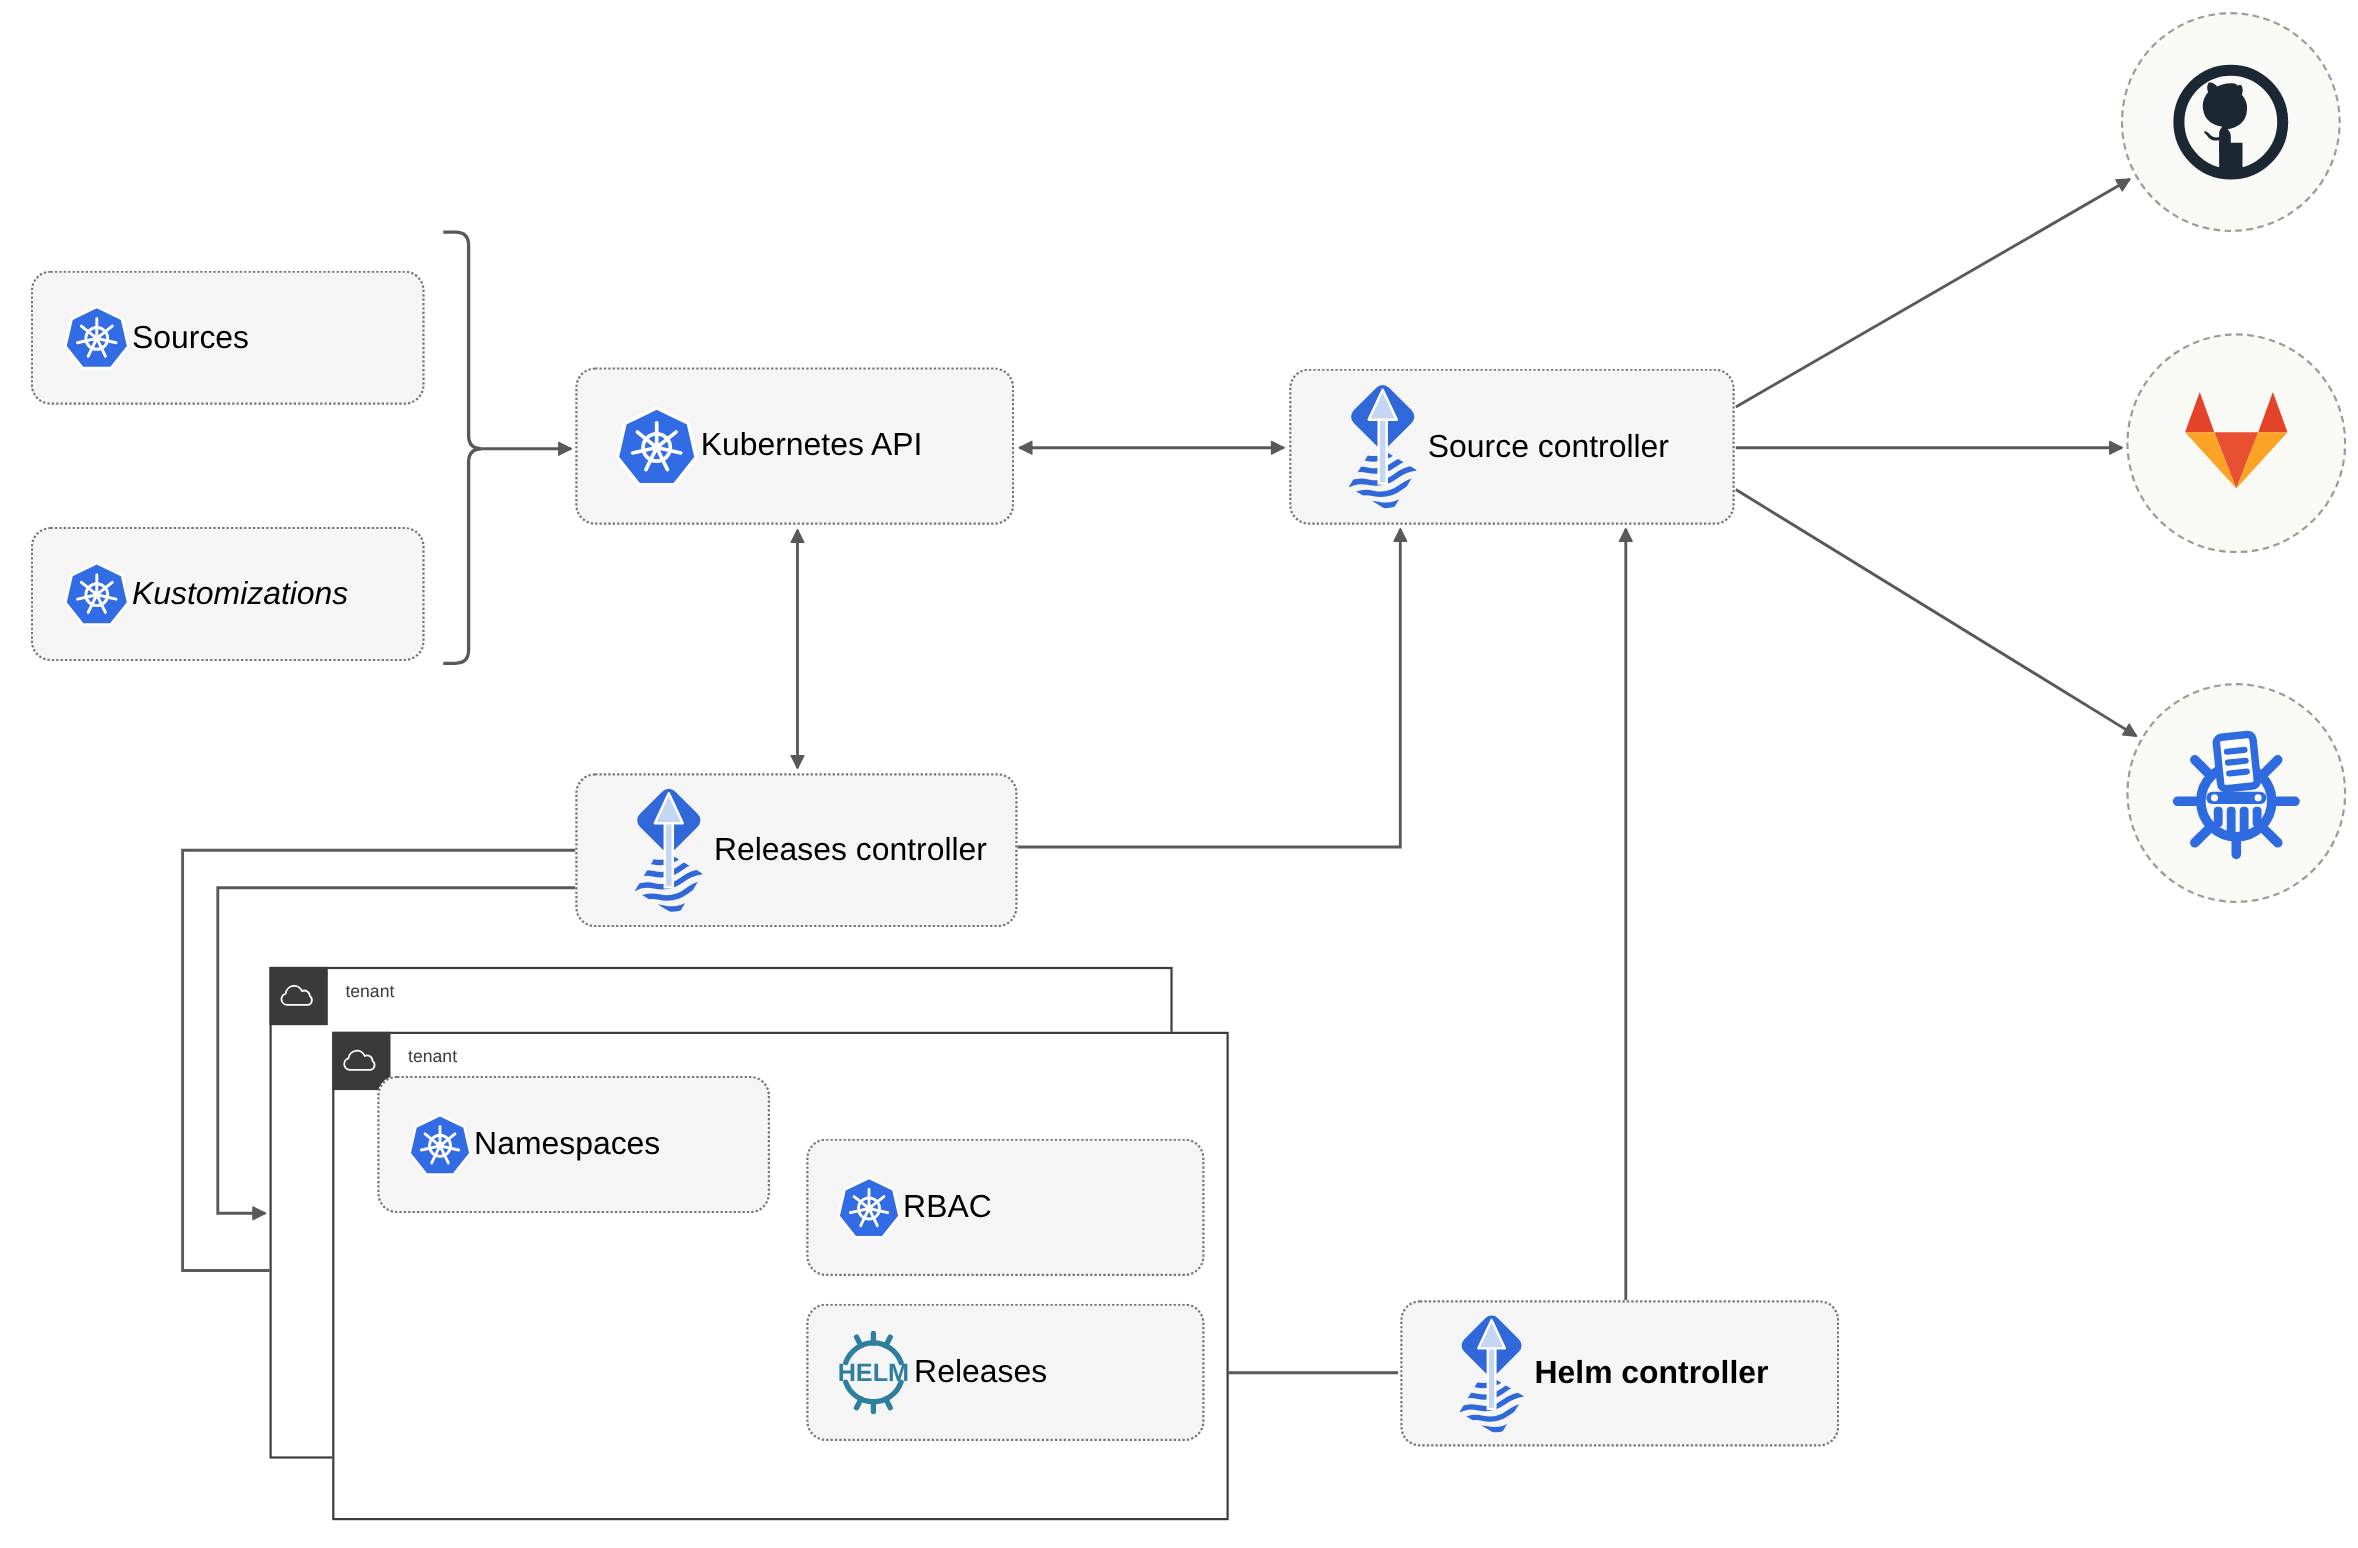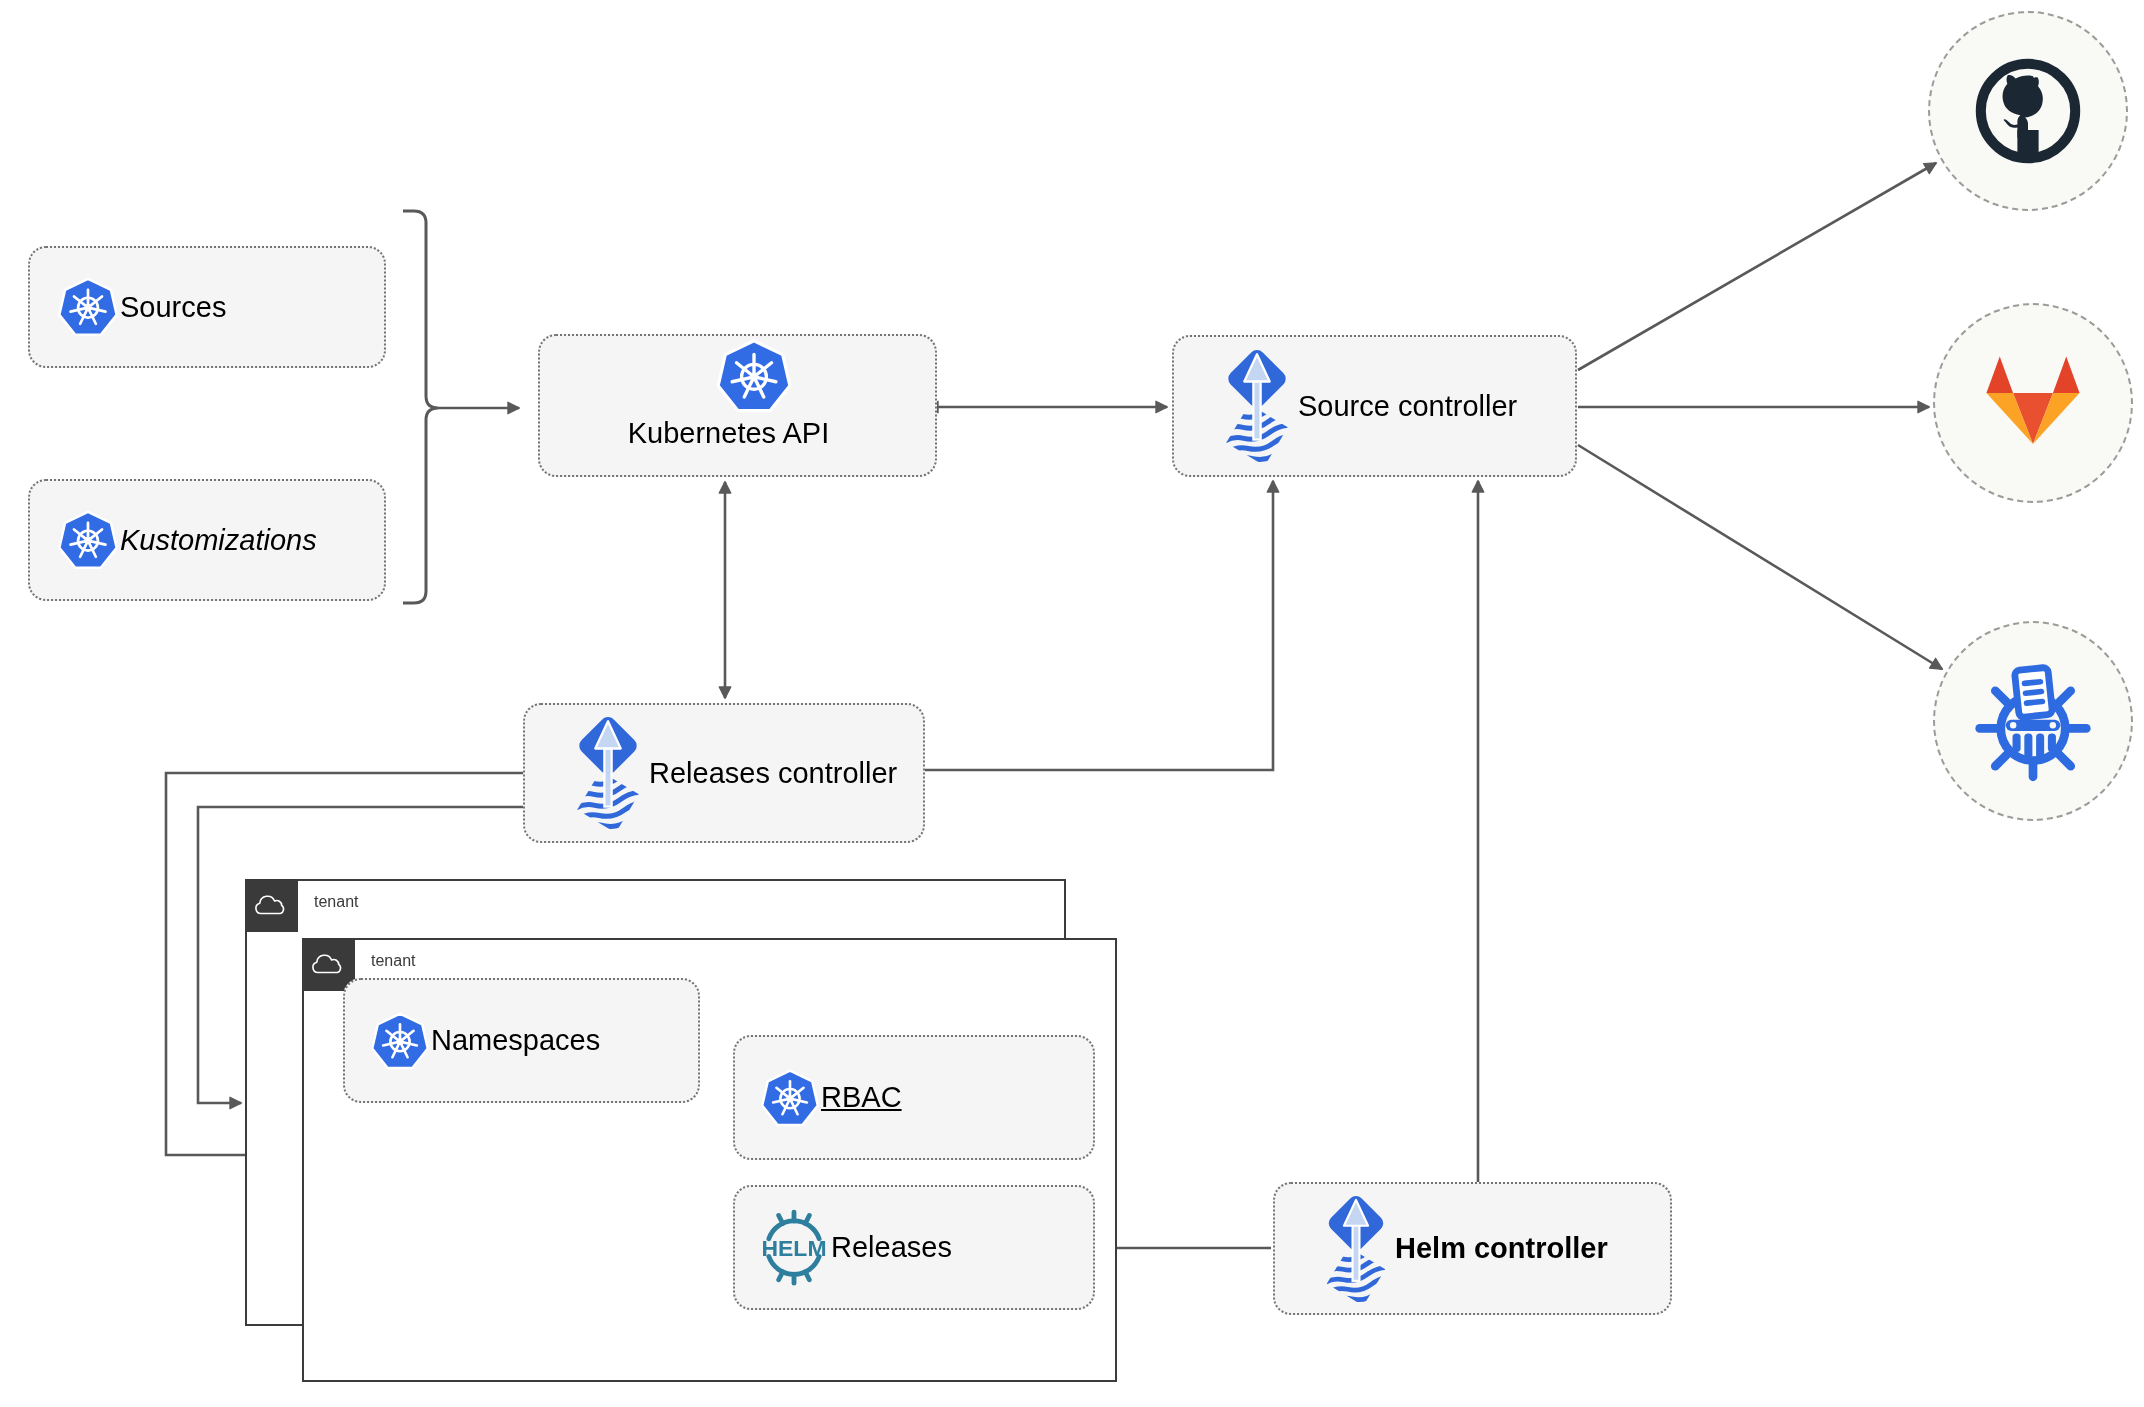--- a/index.html
+++ b/index.html
@@ -128,7 +128,7 @@
     <span class="nlabel">Kustomizations</span>
   </div>
 
-  <div class="node" style="left:538px;top:334px;width:399px;height:143px;flex-direction:column;">
+  <div class="node" style="left:523px;top:334px;width:399px;height:143px;">
     <span class="nicon" style="margin-left:32px;">
       <svg width="80" height="80" viewBox="0 0 100 100">
         <polygon points="50,6 85.9,23.3 94.8,62.2 70,93.4 30,93.4 5.2,62.2 14.1,23.3" fill="#326CE5" stroke="#fff" stroke-width="4" stroke-linejoin="round"></polygon>

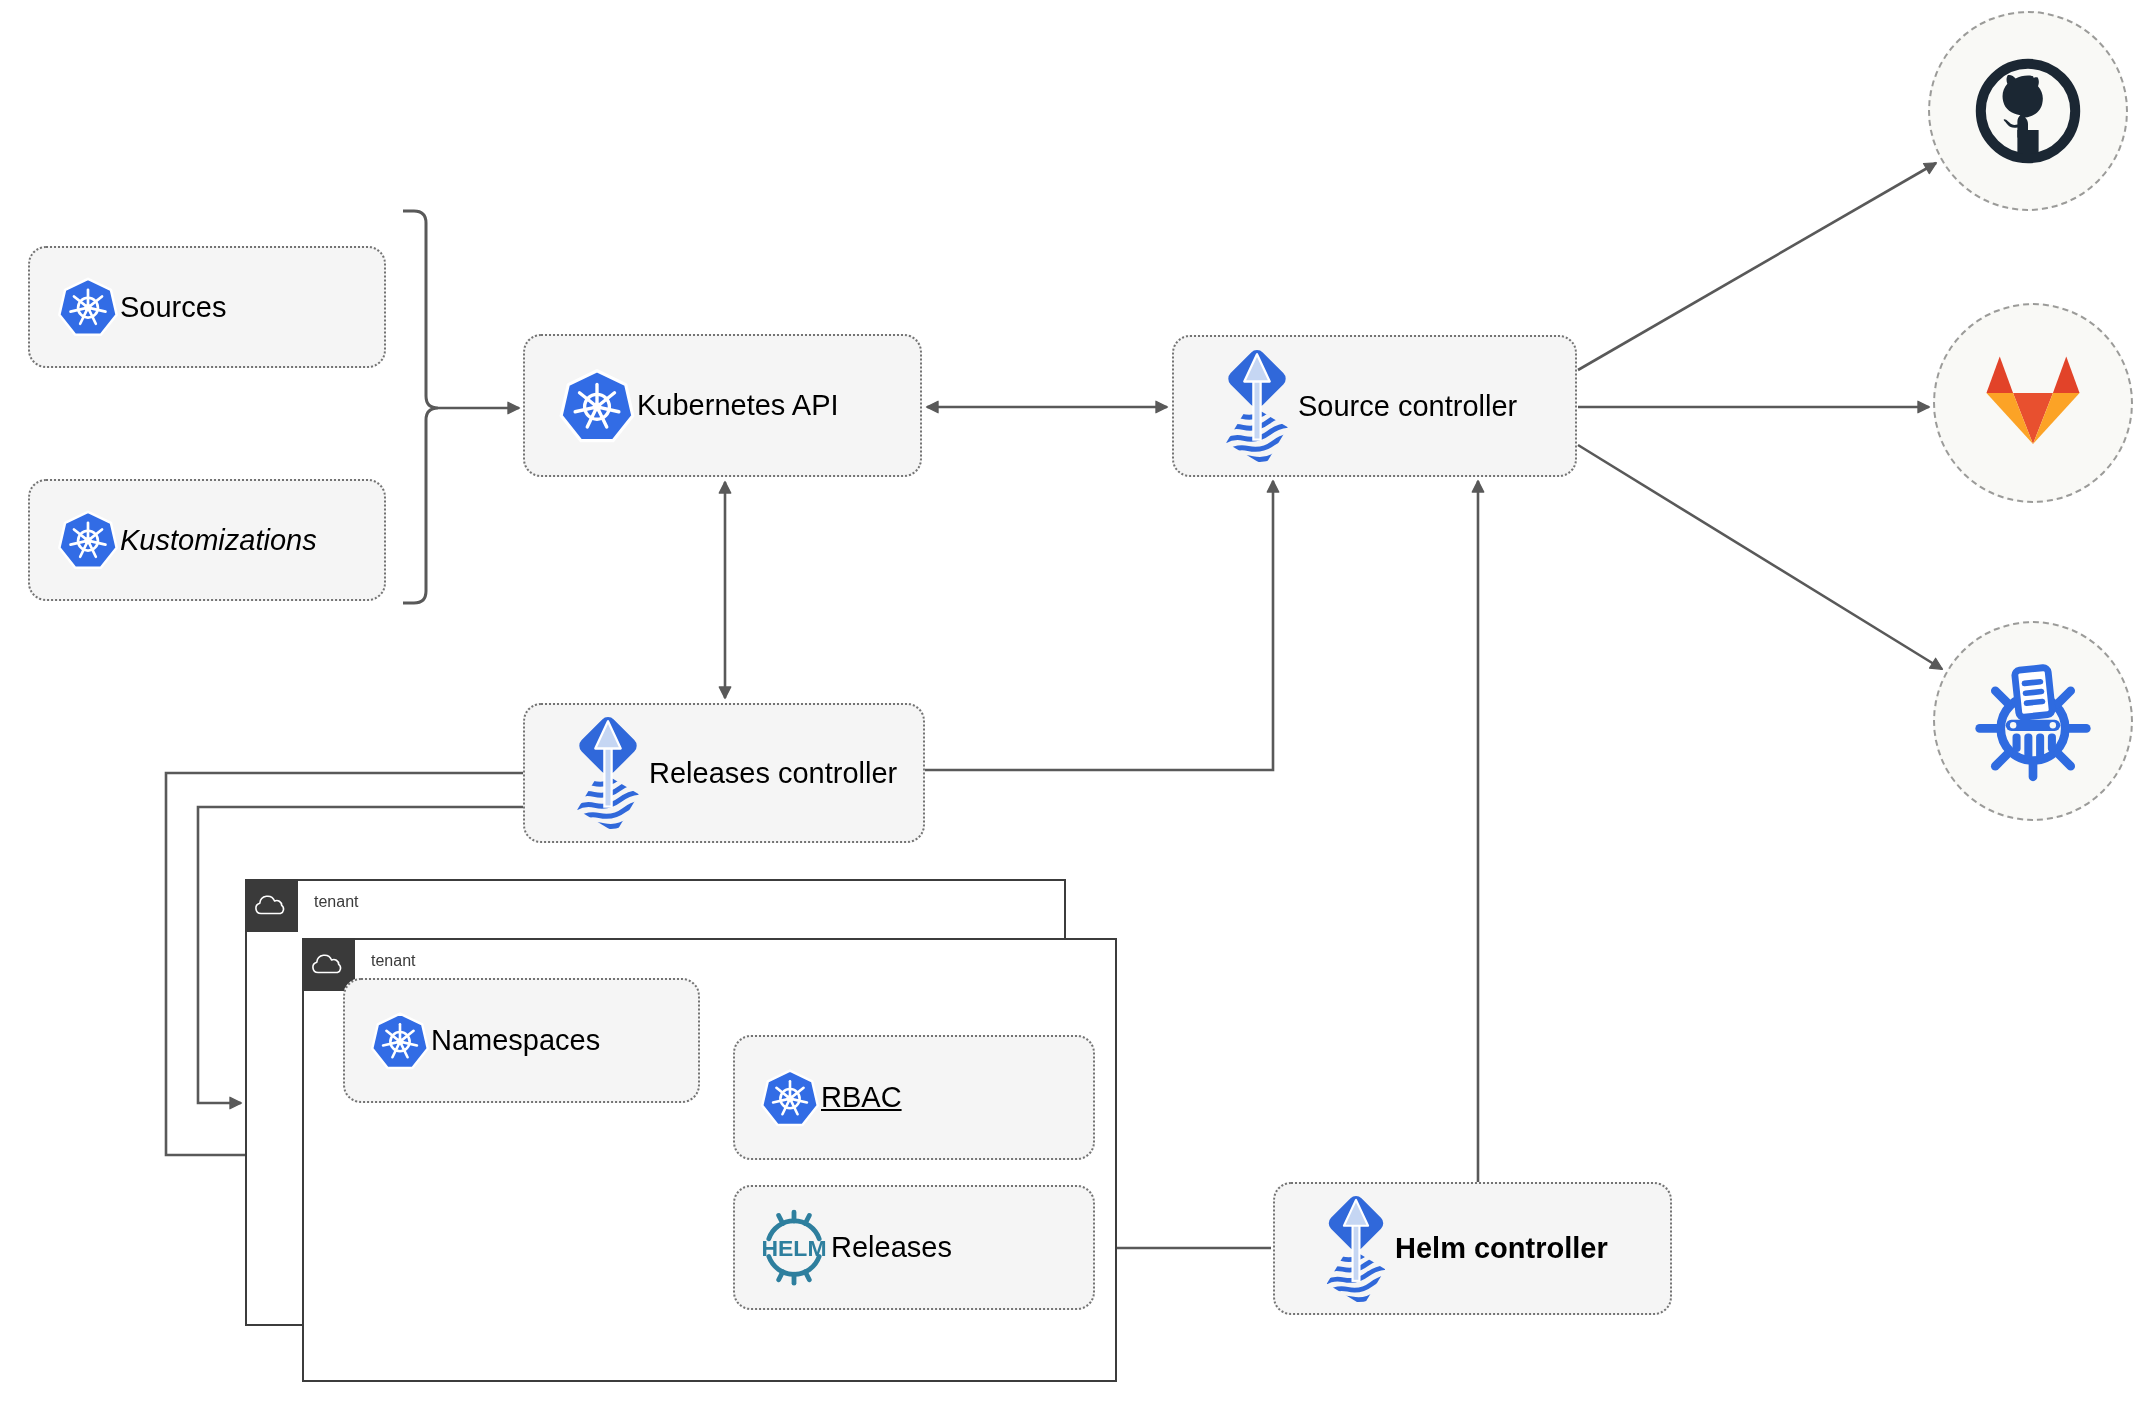--- a/index.html
+++ b/index.html
@@ -237,7 +237,7 @@
     <span class="nlabel">Namespaces</span>
   </div>
 
-  <div class="node" style="left:733px;top:1035px;width:362px;height:125px;text-decoration:underline;">
+  <div class="node" style="left:733px;top:1035px;width:362px;height:125px;">
     <span class="nicon" style="margin-left:24px;">
       <svg width="62" height="62" viewBox="0 0 100 100">
         <polygon points="50,6 85.9,23.3 94.8,62.2 70,93.4 30,93.4 5.2,62.2 14.1,23.3" fill="#326CE5" stroke="#fff" stroke-width="4" stroke-linejoin="round"></polygon>

